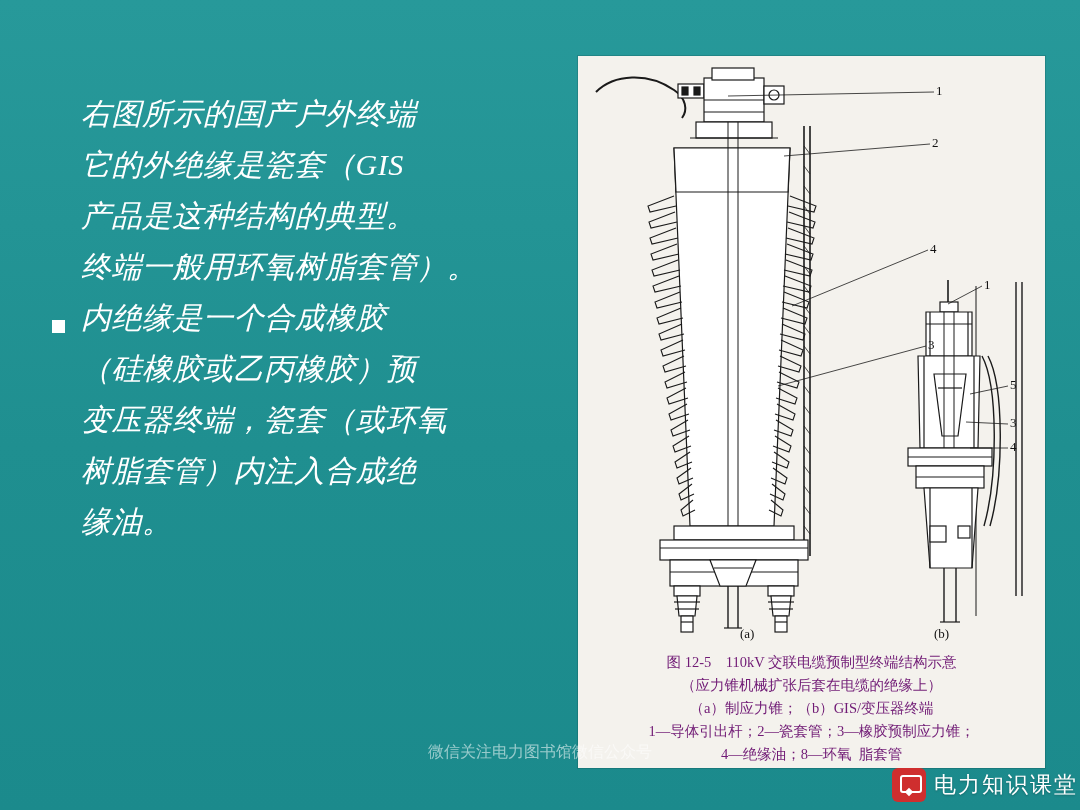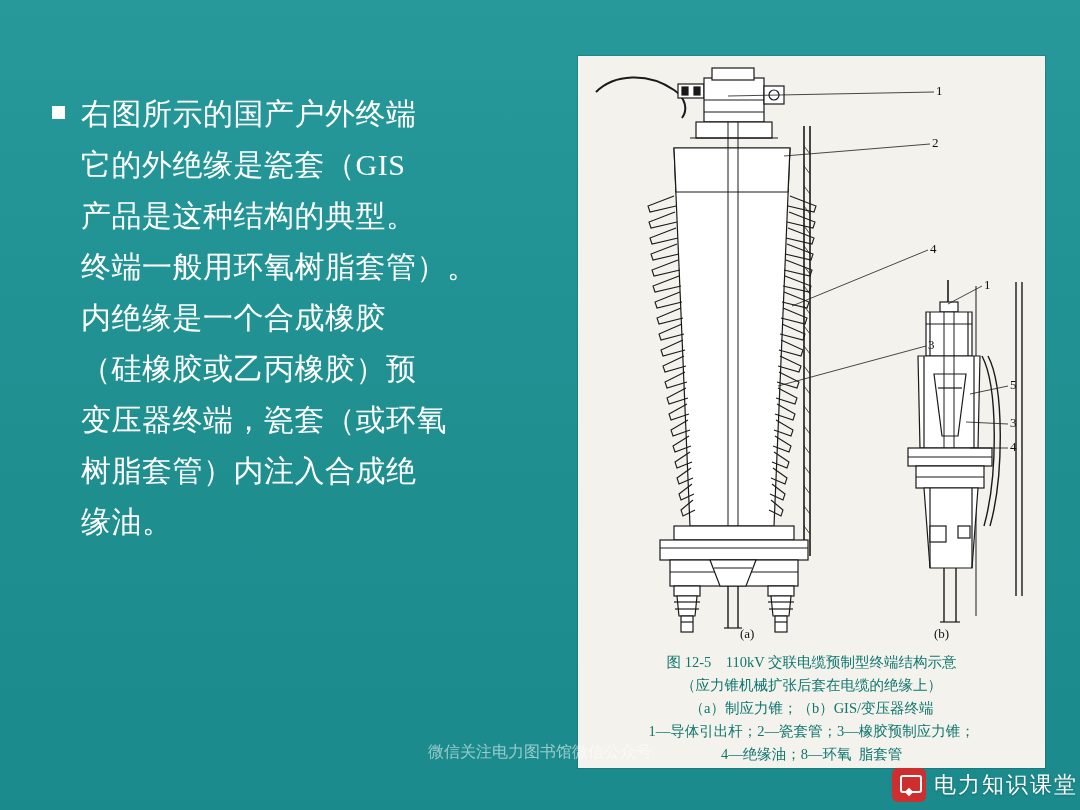--- a/index.html
+++ b/index.html
@@ -29,7 +29,8 @@
   }
   .bullet-row {
     display: flex;
-    align-items: flex-start;
+    align-items: center;
+    font-style: italic;
   }
   .bullet-marker {
     width: 13px;

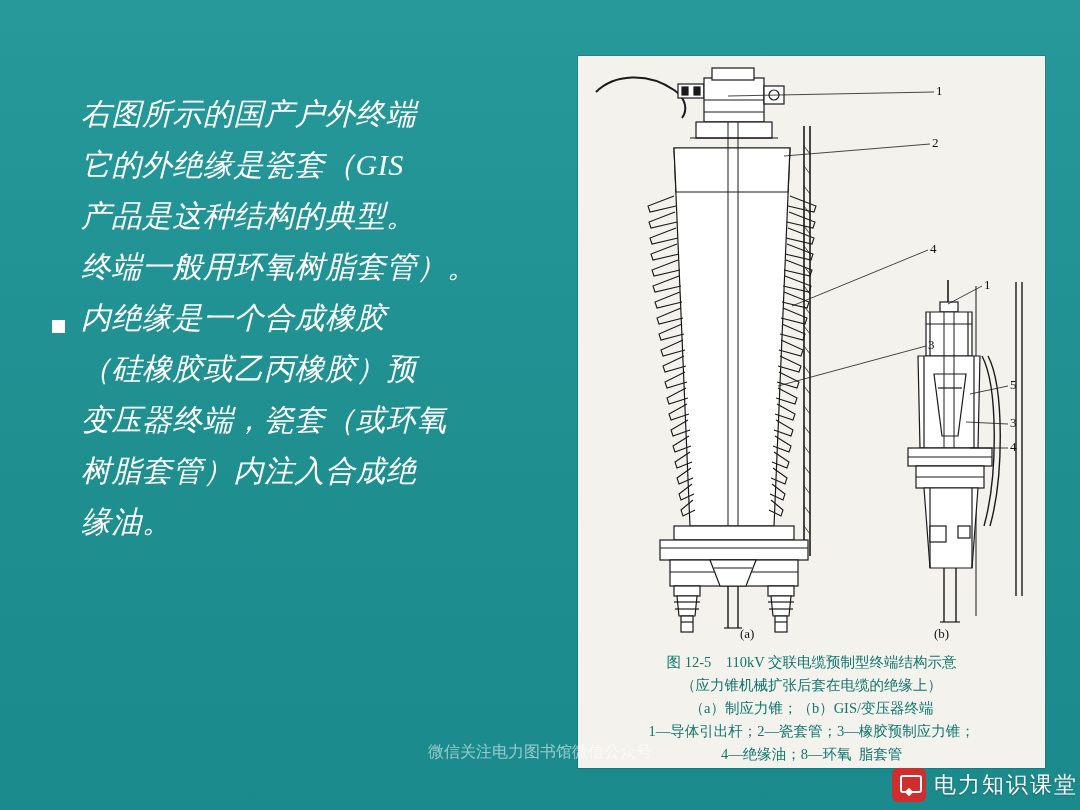--- a/index.html
+++ b/index.html
@@ -88,7 +88,7 @@
     top: 595px;
     width: 467px;
     text-align: center;
-    color: #0f766e;
+    color: #701a75;
     font-size: 14.5px;
     line-height: 23px;
     font-family: "Liberation Serif", serif;

